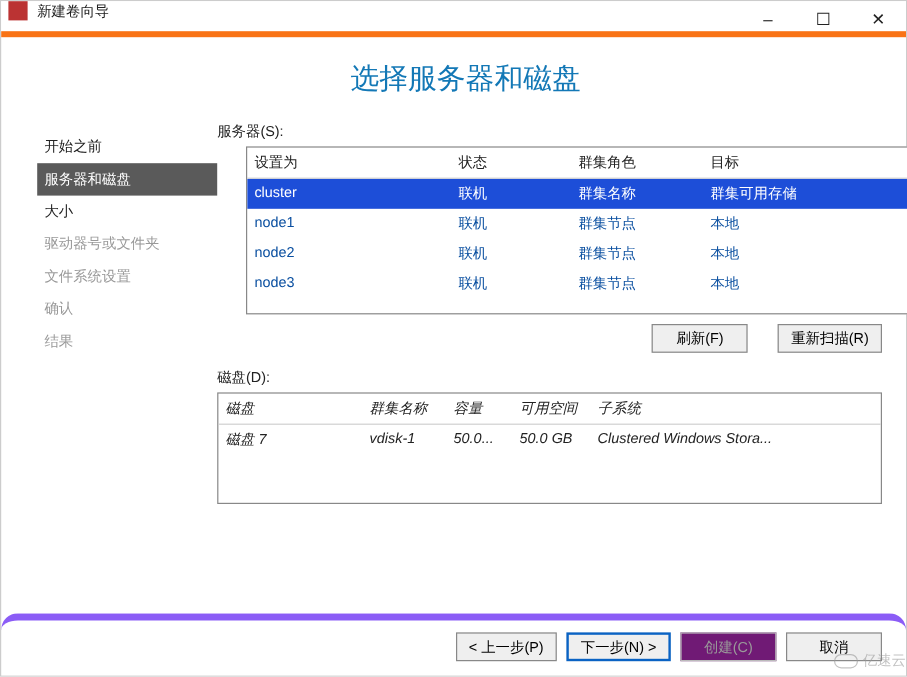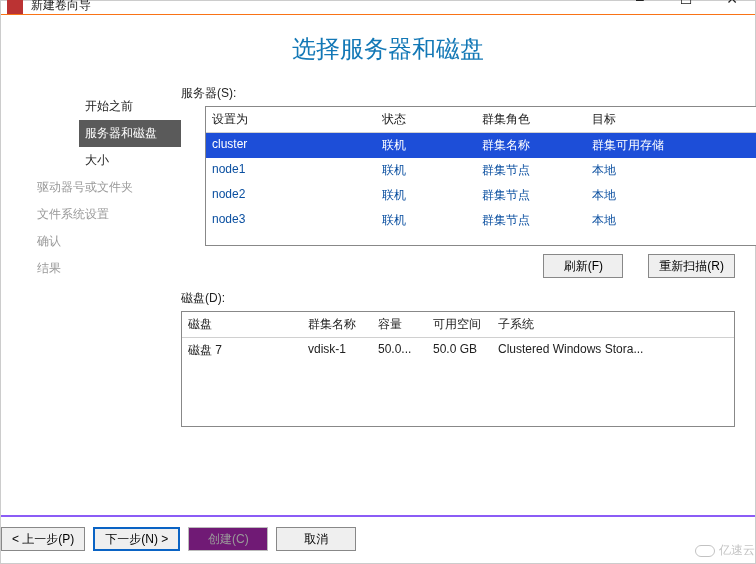--- a/index.html
+++ b/index.html
@@ -20,10 +20,10 @@
     position: relative;
   }
   .titlebar {
-    height: 14px;
-    display: flex;
-    align-items: flex-end;
-    border-bottom: 1px solid #f97316;
+    height: 30px;
+    display: flex;
+    align-items: flex-start;
+    border-bottom: 5px solid #f97316;
     background: #fff;
   }
   .titlebar .app-icon {

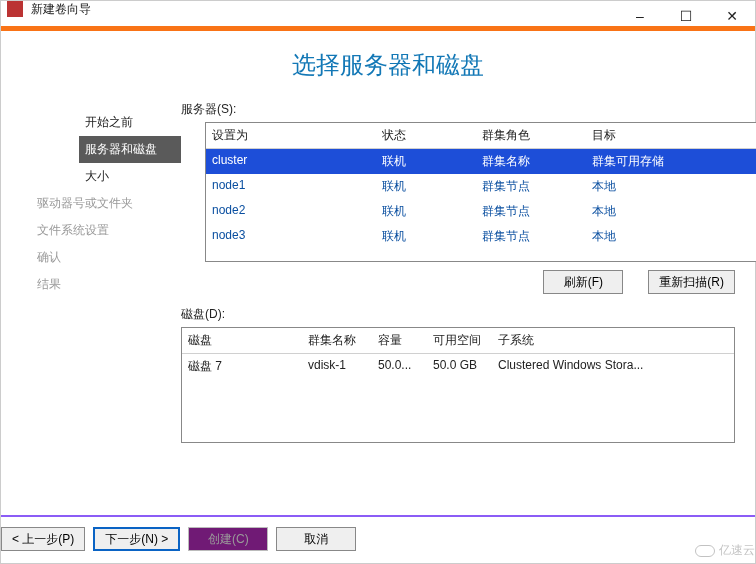--- a/index.html
+++ b/index.html
@@ -69,7 +69,7 @@
     color: #999;
     cursor: default;
   }
-  .sidebar-item.enabled { color: #222; cursor: pointer; margin-left: 48px; }
+  .sidebar-item.enabled { color: #222; cursor: pointer; }
   .sidebar-item.active {
     background: #5a5a5a;
     color: #fff;

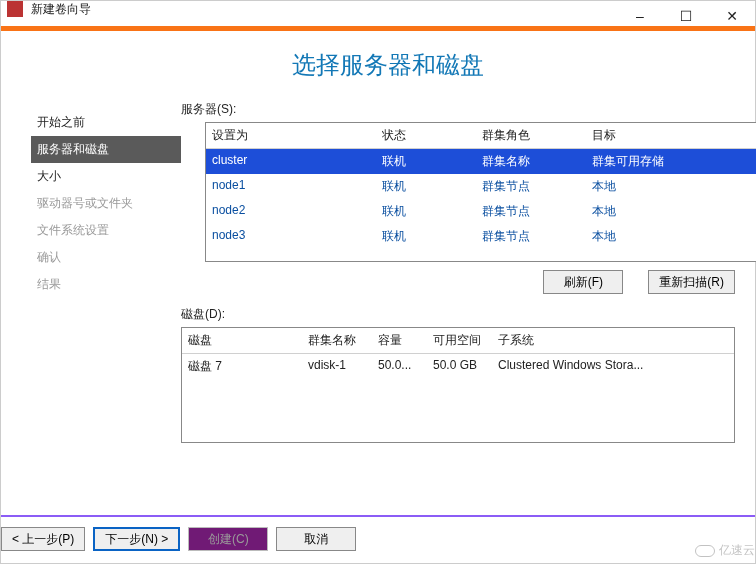--- a/index.html
+++ b/index.html
@@ -121,7 +121,7 @@
   .disk-c2 { width: 55px; }
   .disk-c3 { width: 65px; }
   .disk-c4 { flex: 1; }
-  .disks-box { height: 116px; margin-bottom: 16px; }
+  .disks-box { height: 93px; margin-bottom: 16px; font-style: italic; }
   .disks-rows { height: 97px; overflow: auto; }
   .disks-rows .listbox-row { color: #222; }
   .btn-row {

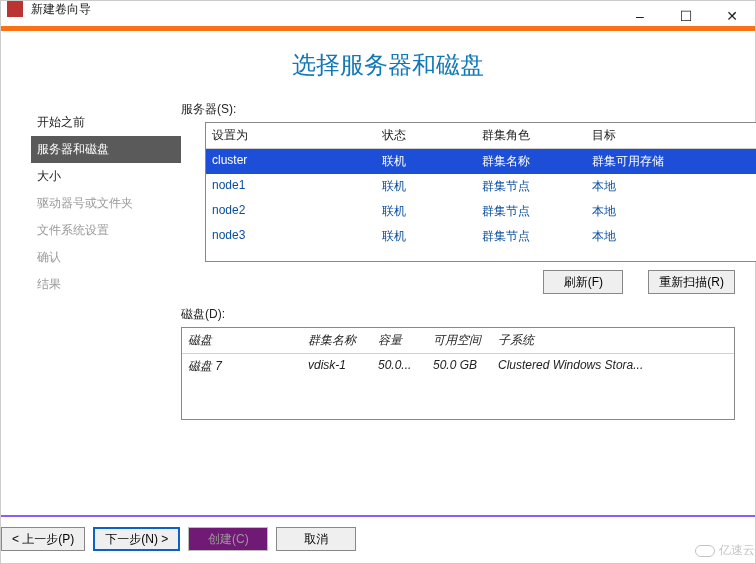--- a/index.html
+++ b/index.html
@@ -152,10 +152,12 @@
     border: 2px solid #0a63c4;
   }
   .footer {
-    border-top: 2px solid #8b5cf6;
+    border-top: 6px solid #8b5cf6;
     padding: 10px 20px 12px 0;
     display: flex;
+    justify-content: flex-end;
     gap: 8px;
+    border-radius: 14px;
   }
   .watermark {
     position: absolute;

